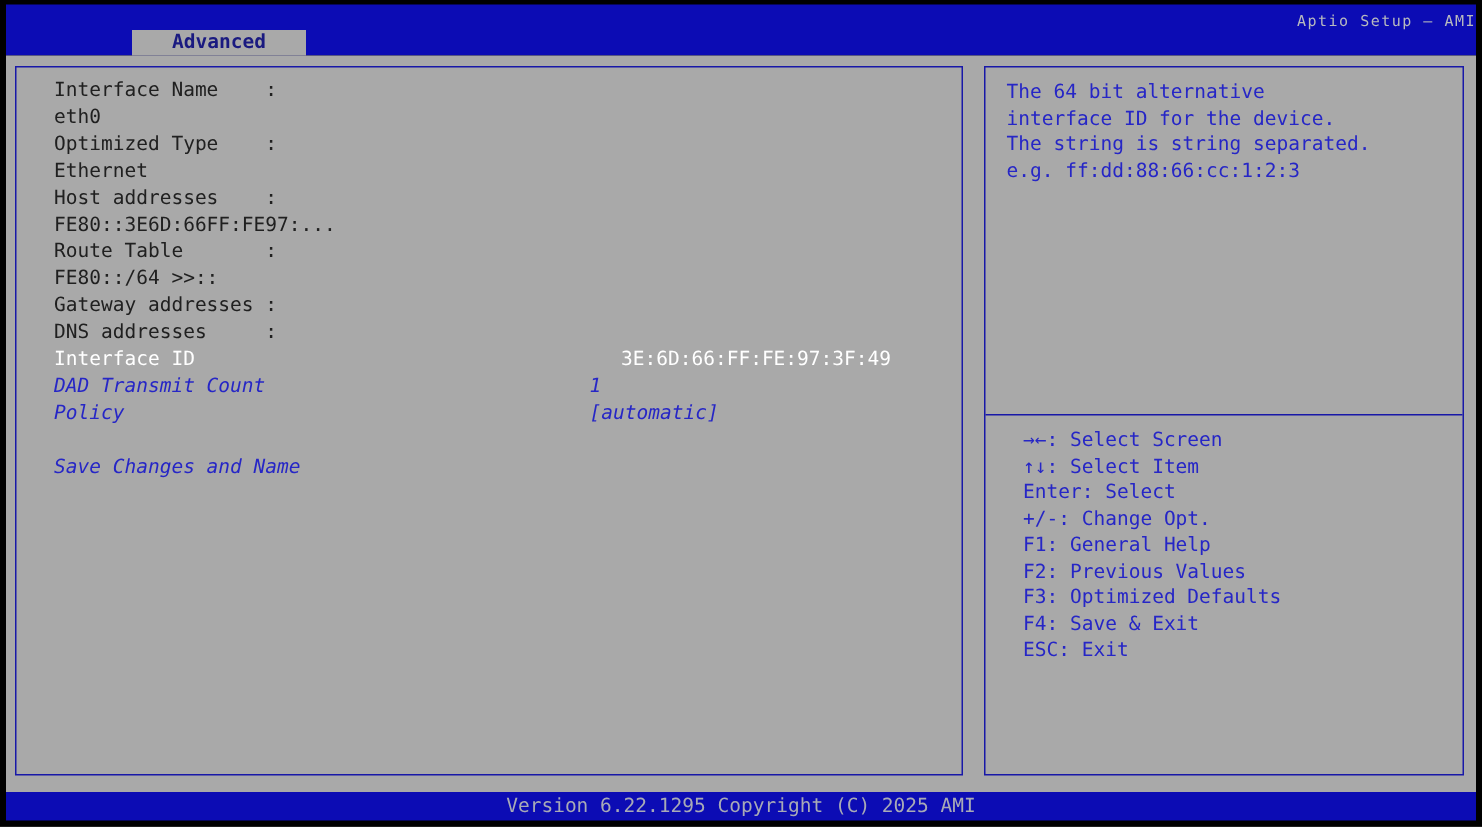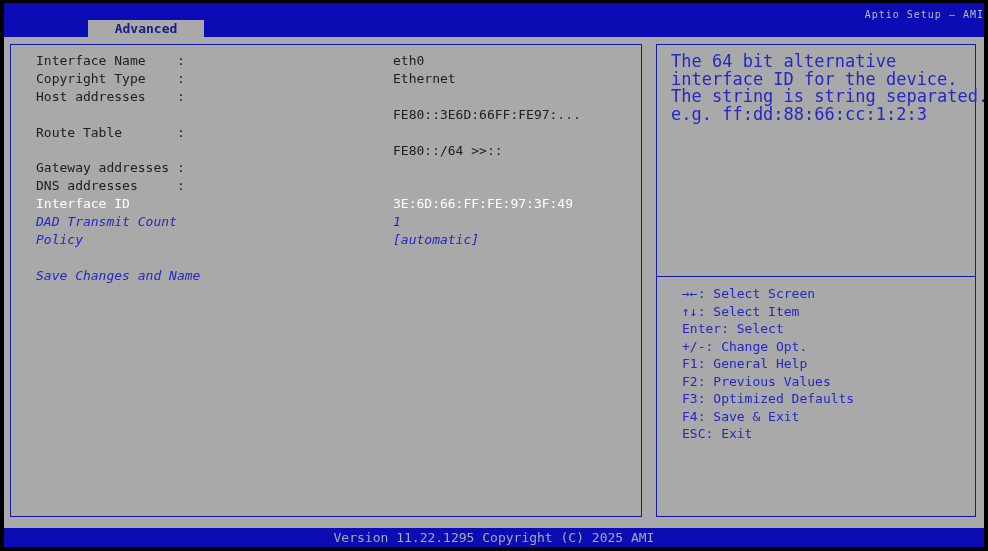--- a/index.html
+++ b/index.html
@@ -48,7 +48,7 @@
   .setting-row { display: flex; white-space: pre; min-height: 17.9px; }
   .setting-label { width: 357px; flex: none; overflow: hidden; }
   .setting-value { flex: 1; }
-  .row-static  { color: var(--text-dark); }
+  .row-static  { color: var(--text-dark); flex-direction: column; }
   .row-option  { color: var(--item-blue); font-style: italic; }
   .row-selected{ color: var(--selected-white); }
   

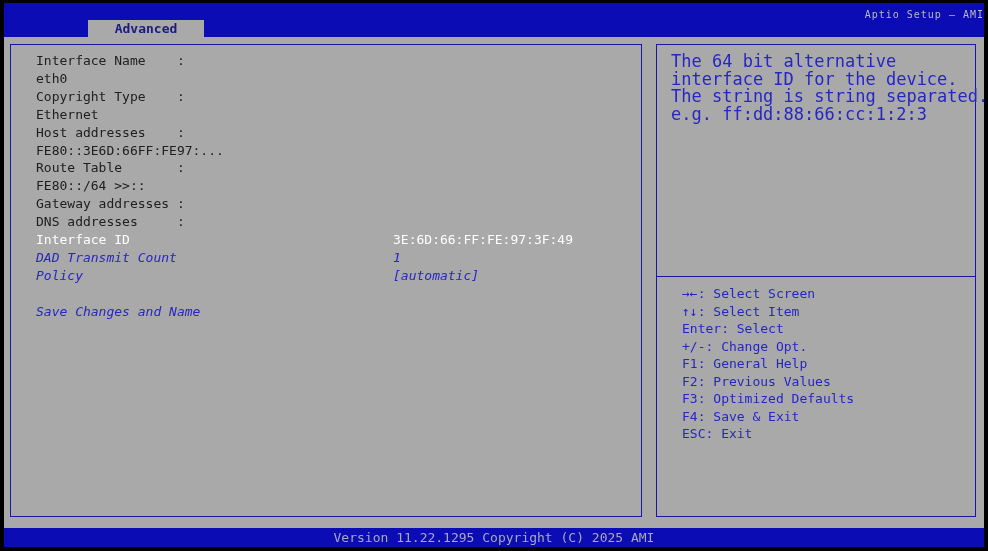--- a/index.html
+++ b/index.html
@@ -59,7 +59,7 @@
   .help-text {
     position: absolute; left: 14px; top: 8px; right: 4px;
     color: var(--item-blue);
-    font-size: 17px; line-height: 17.6px;
+    font-size: 13px; line-height: 17.6px;
     white-space: pre;
   }
   .help-divider {

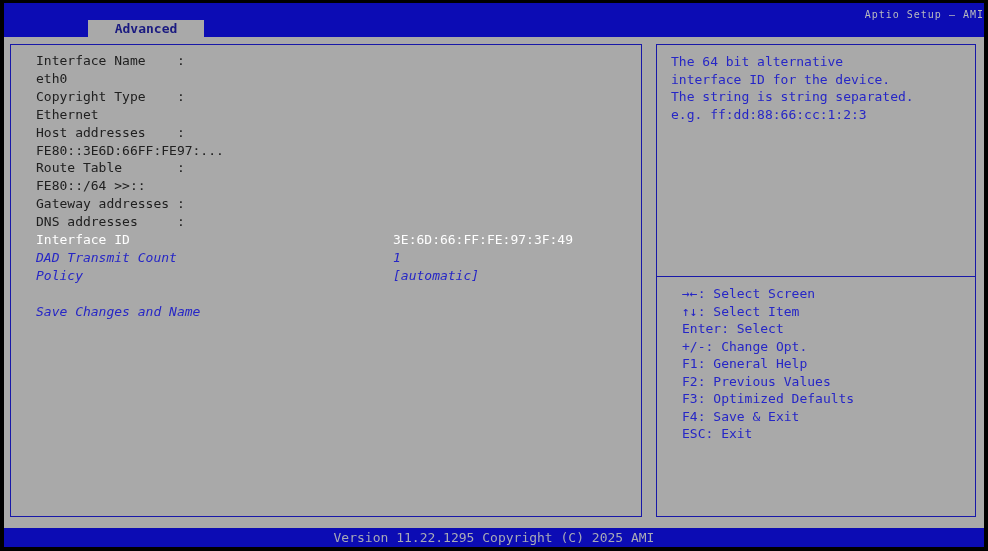--- a/index.html
+++ b/index.html
@@ -103,7 +103,7 @@
     <span class="setting-value">eth0</span>
   </div>
           <div class="setting-row row-static">
-    <span class="setting-label">Copyright Type    :</span>
+    <span class="setting-label">Optimized Type    :</span>
     <span class="setting-value">Ethernet</span>
   </div>
           <div class="setting-row row-static">

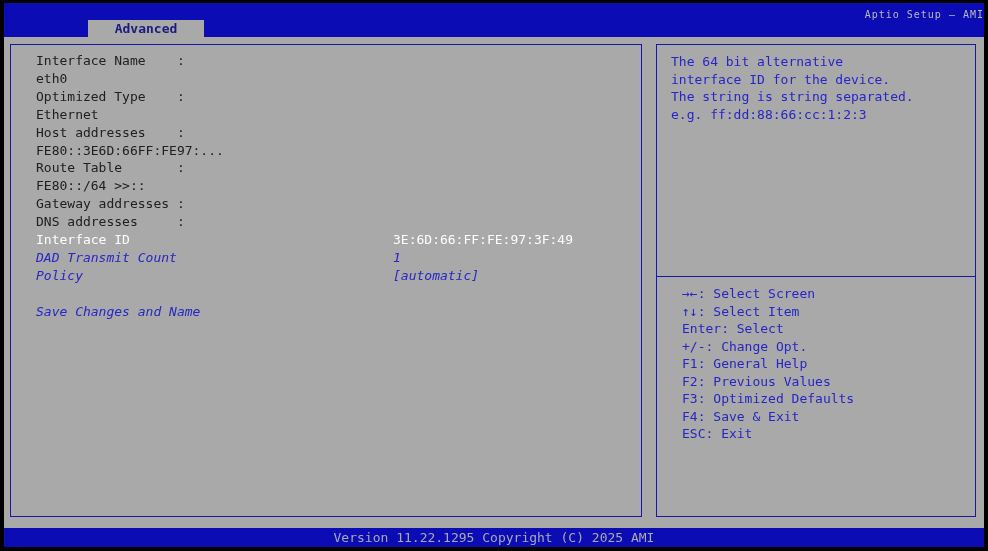--- a/index.html
+++ b/index.html
@@ -50,7 +50,7 @@
   .setting-value { flex: 1; }
   .row-static  { color: var(--text-dark); flex-direction: column; }
   .row-option  { color: var(--item-blue); font-style: italic; }
-  .row-selected{ color: var(--selected-white); }
+  .row-selected{ color: var(--selected-white); gap: 21px; }
   
   .help-panel {
     position: absolute; left: 652px; top: 7px; width: 318px; height: 471px;

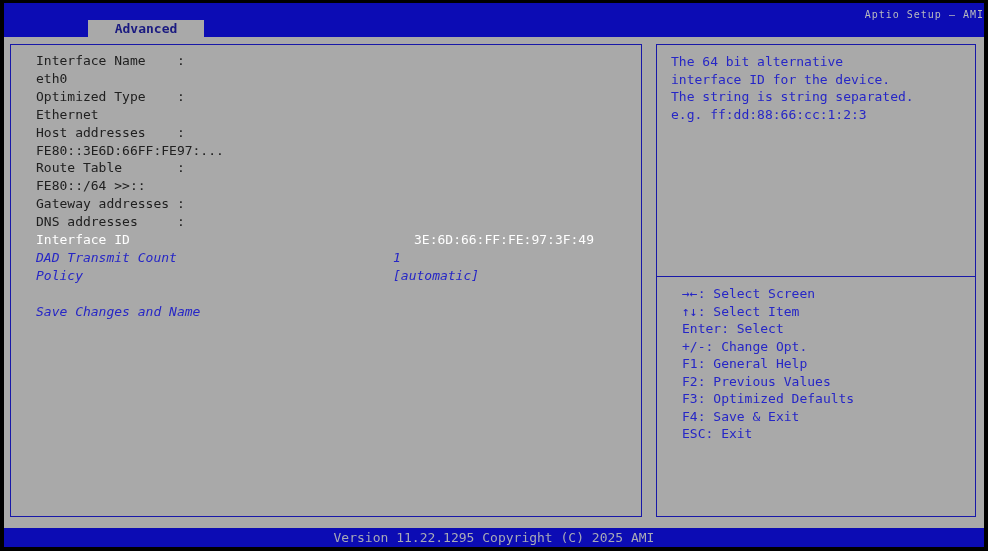--- a/index.html
+++ b/index.html
@@ -162,7 +162,7 @@
   </div>
 
   <div class="footer-bar">
-    <div class="version-text">Version 11.22.1295 Copyright (C) 2025 AMI</div>
+    <div class="version-text">Version 6.22.1295 Copyright (C) 2025 AMI</div>
   </div>
 
 </div>

